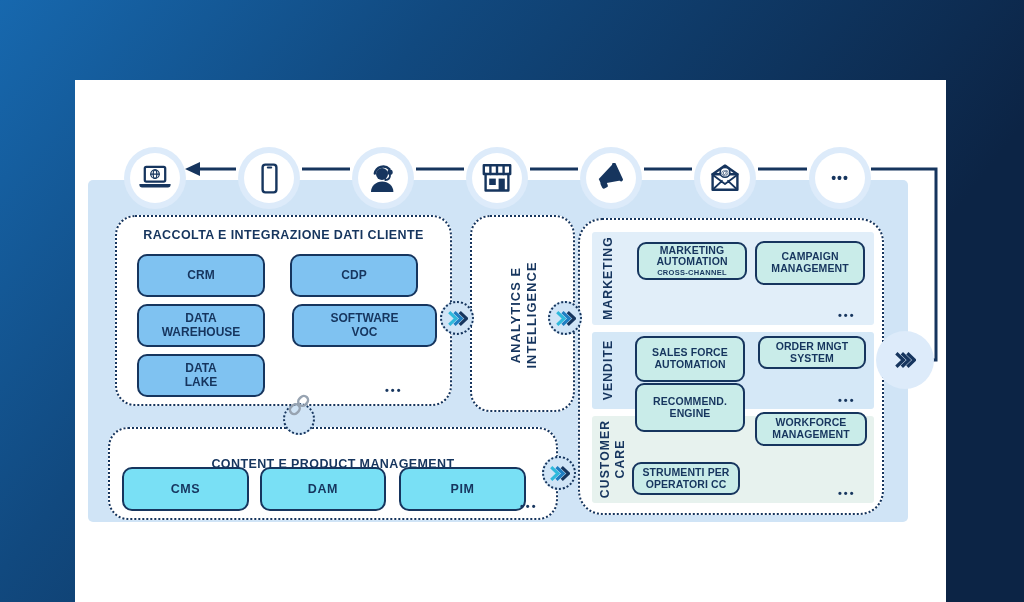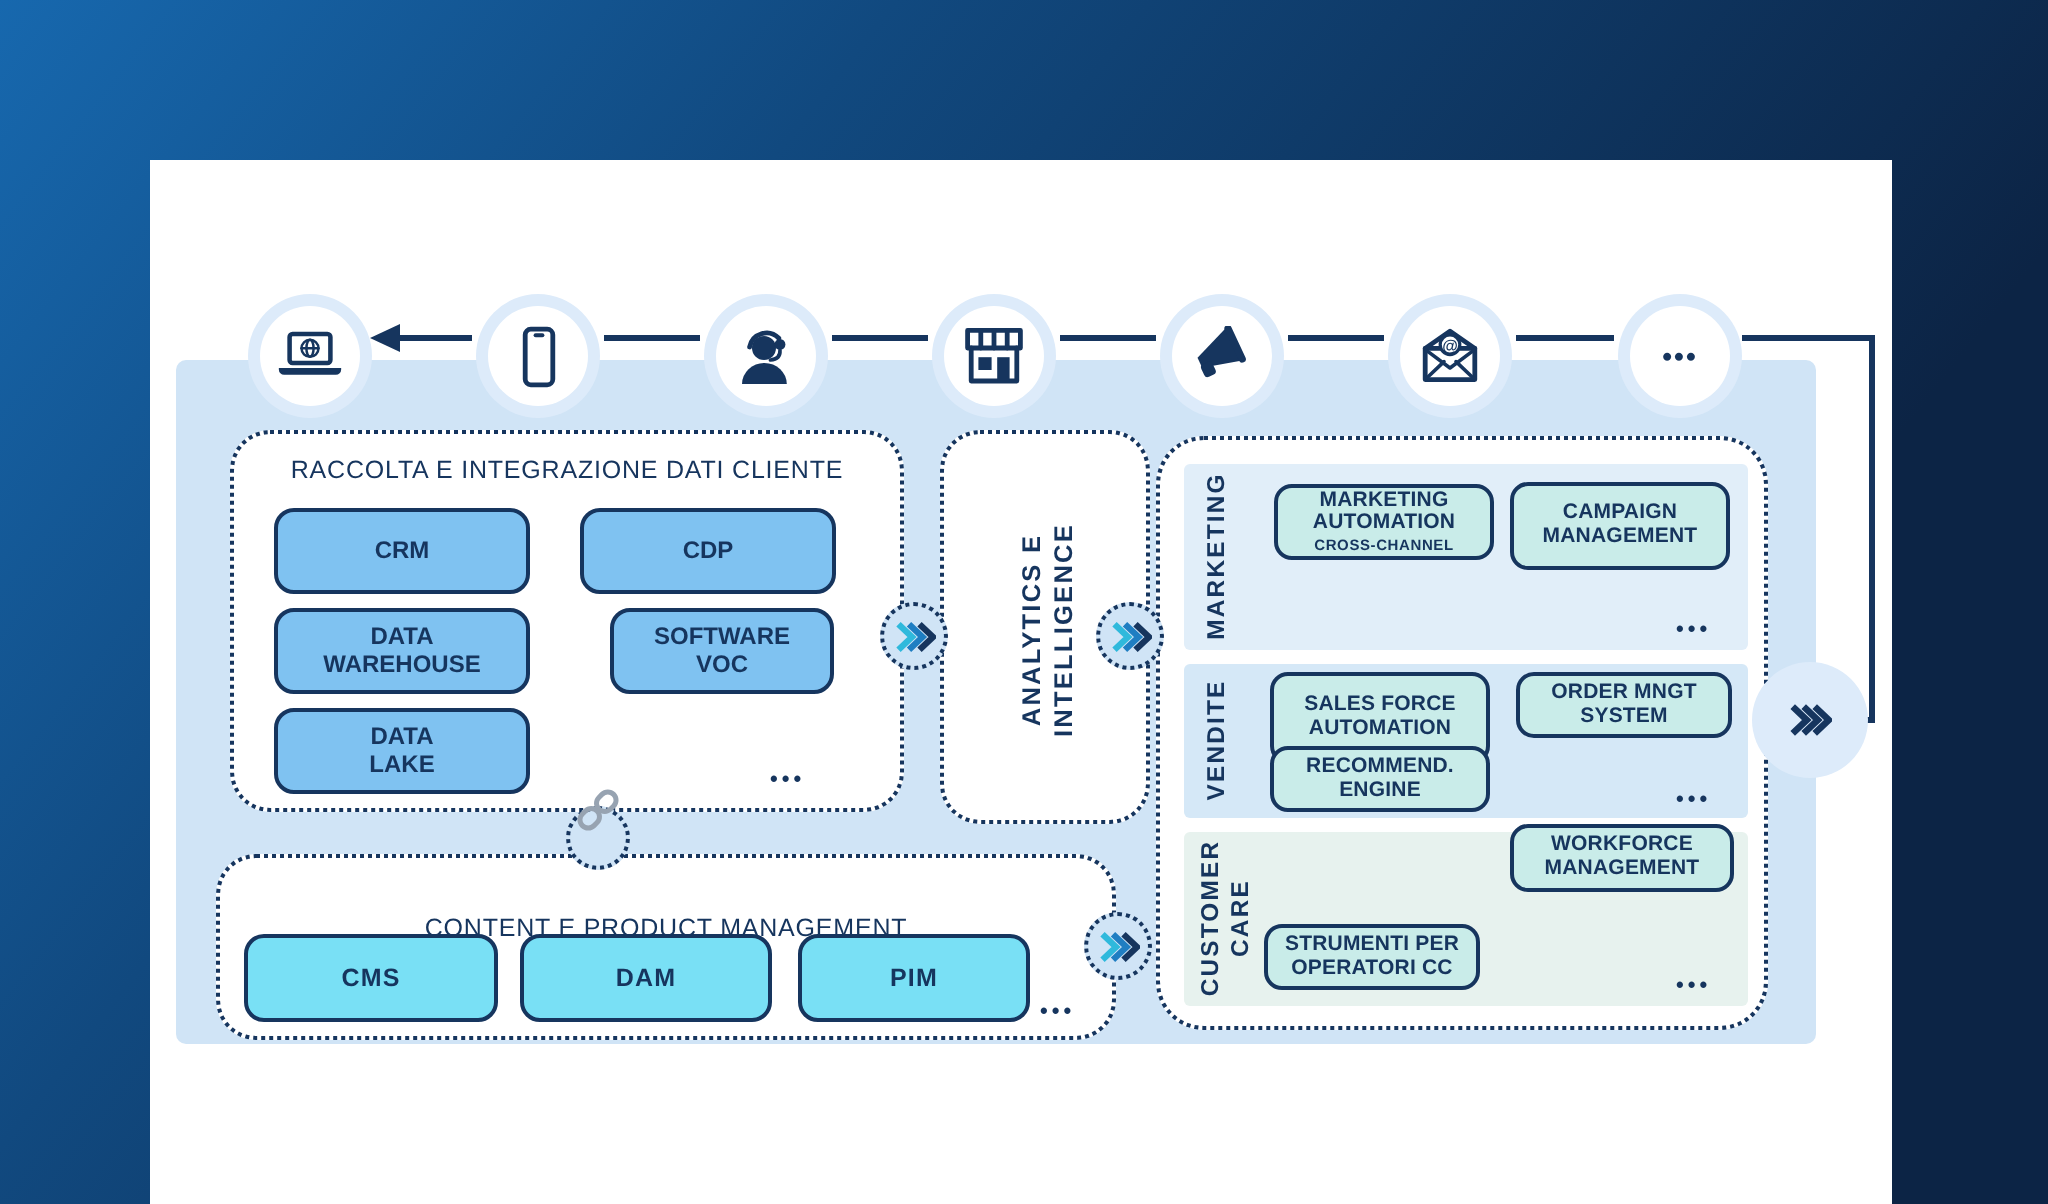--- a/index.html
+++ b/index.html
@@ -16,7 +16,7 @@
   .card{position:absolute;left:75px;top:80px;width:871px;height:522px;background:var(--card);}
   .panel{position:absolute;left:88px;top:180px;width:820px;height:342px;background:var(--panel);border-radius:5px;}
   .section{position:absolute;background:#fff;border:2px dotted var(--navy);border-radius:20px;box-sizing:border-box;}
-  .sec-title{position:absolute;left:0;width:100%;text-align:center;font-weight:normal;color:var(--navy);
+  .sec-title{position:absolute;left:0;width:100%;text-align:center;font-weight:bold;color:var(--navy);
              font-size:12.5px;letter-spacing:.4px;white-space:pre-line;}
   .bx{position:absolute;display:flex;flex-direction:column;align-items:center;justify-content:center;
       text-align:center;font-weight:bold;color:var(--navy);white-space:pre-line;box-sizing:border-box;

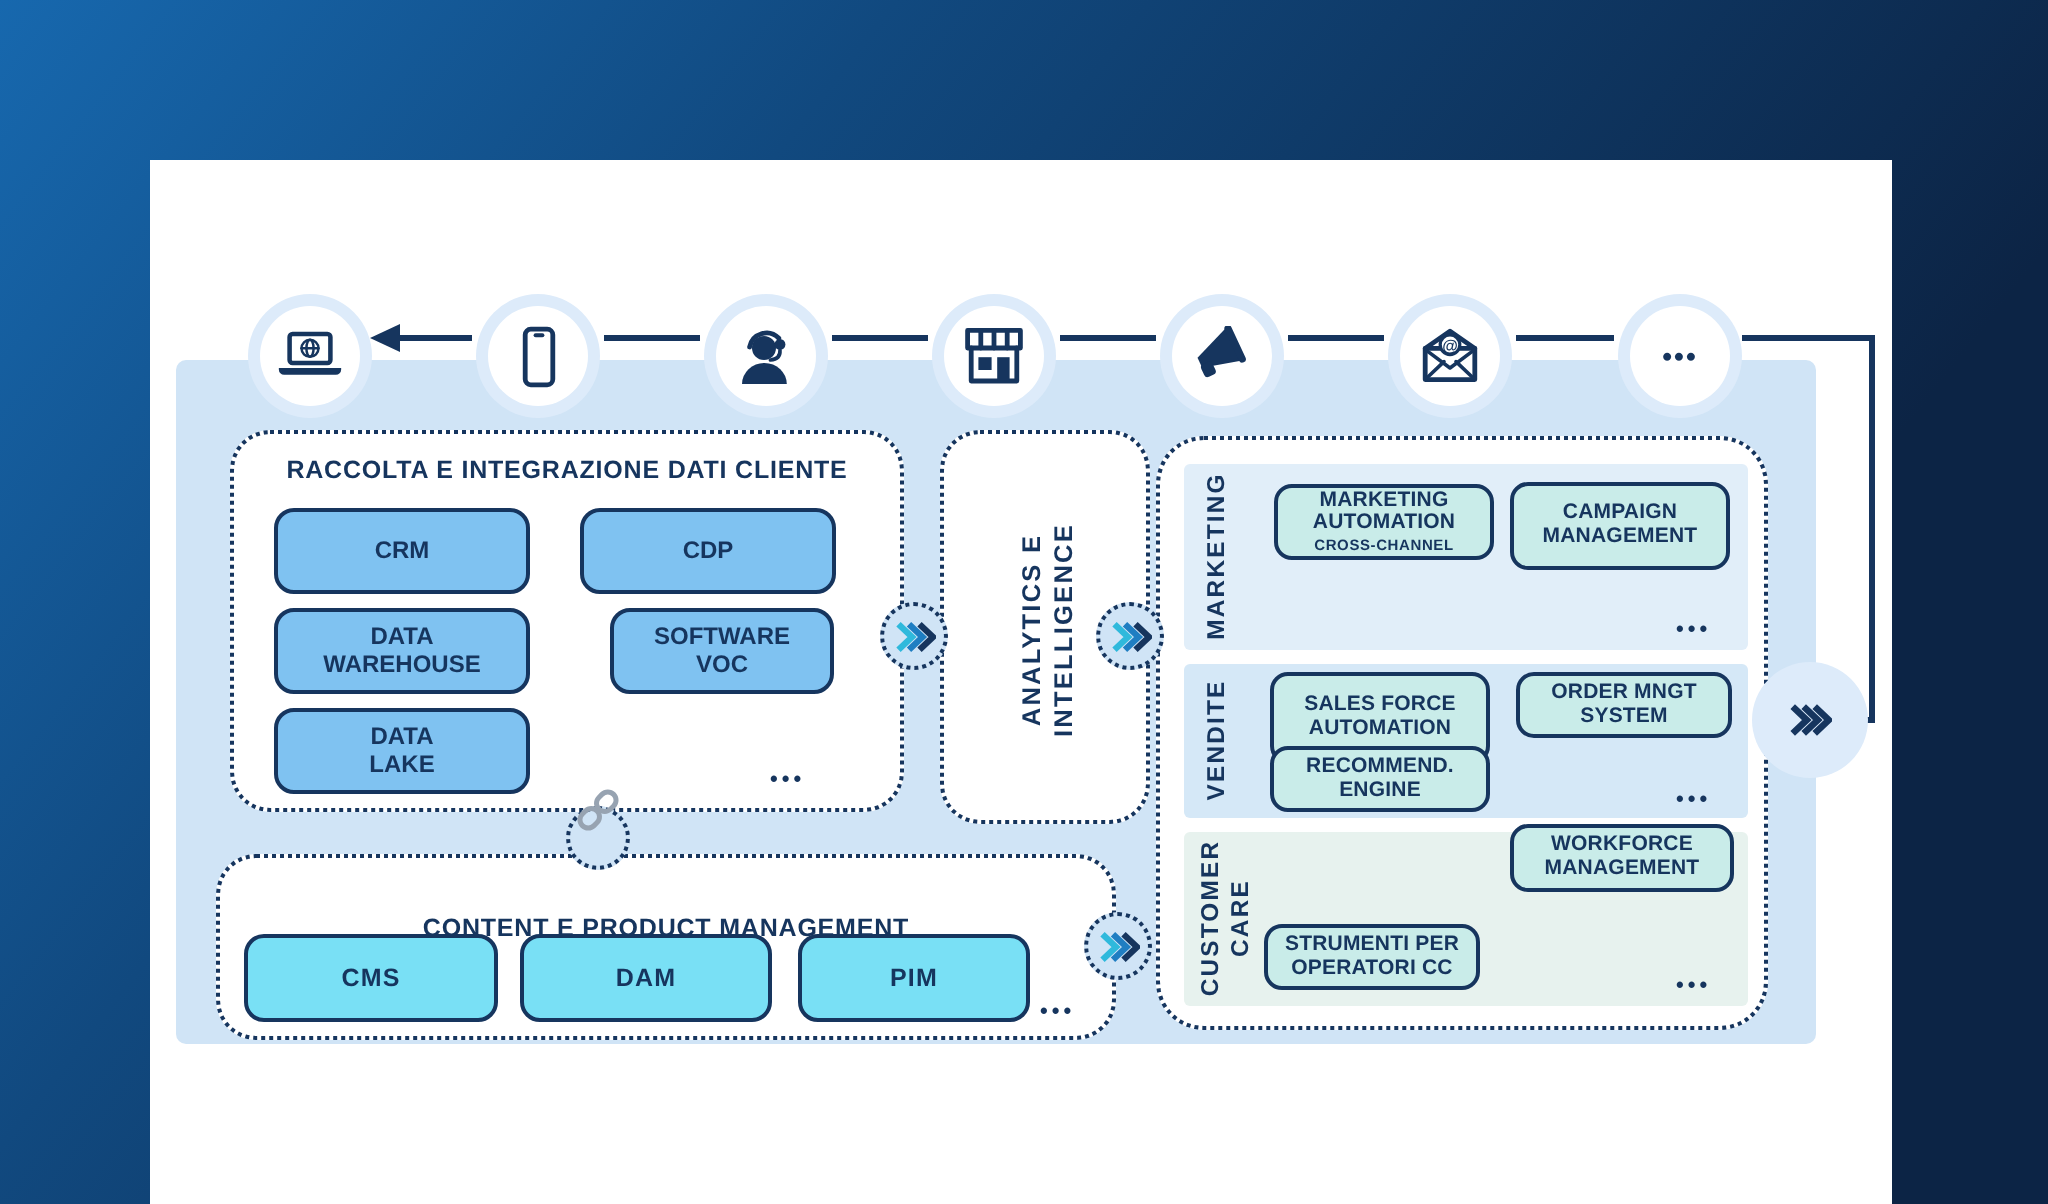--- a/index.html
+++ b/index.html
@@ -141,7 +141,7 @@
     <div class="bx bluebox" style="left:173px;top:37px;width:128px;height:43px">CDP</div>
     <div class="bx bluebox" style="left:20px;top:87px;width:128px;height:43px">DATA
 WAREHOUSE</div>
-    <div class="bx bluebox" style="left:188px;top:87px;width:112px;height:43px">SOFTWARE
+    <div class="bx bluebox" style="left:175px;top:87px;width:145px;height:43px">SOFTWARE
 VOC</div>
     <div class="bx bluebox" style="left:20px;top:137px;width:128px;height:43px">DATA
 LAKE</div>

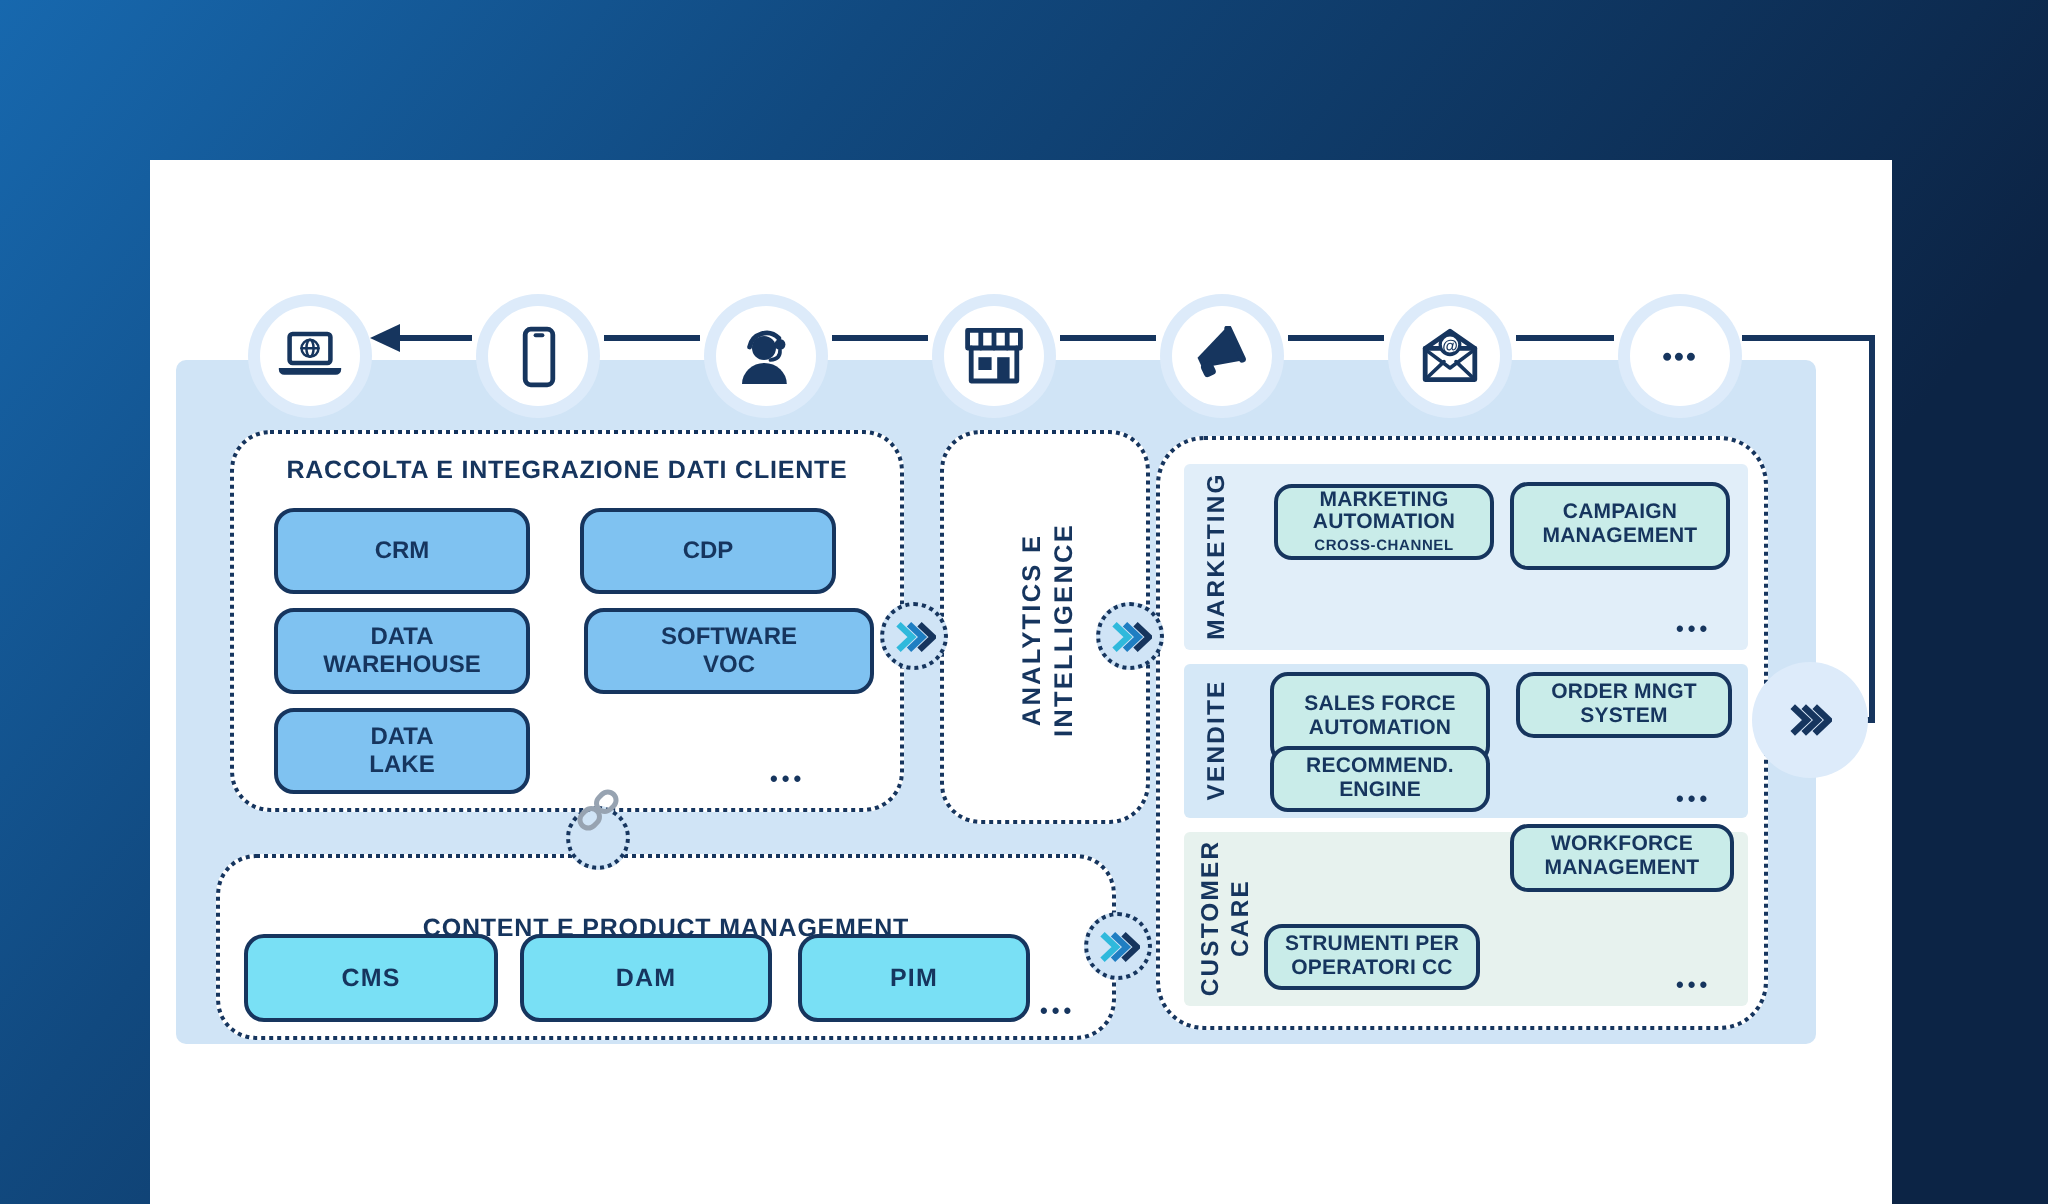--- a/index.html
+++ b/index.html
@@ -184,7 +184,7 @@
 AUTOMATION</div>
     <div class="bx tealbox" style="left:178px;top:116px;width:108px;height:33px">ORDER MNGT
 SYSTEM</div>
-    <div class="bx tealbox" style="left:55px;top:153px;width:110px;height:33px">RECOMMEND.
+    <div class="bx tealbox" style="left:55px;top:163px;width:110px;height:49px">RECOMMEND.
 ENGINE</div>
     <span class="dots" style="left:258px;top:175px">•••</span>
 

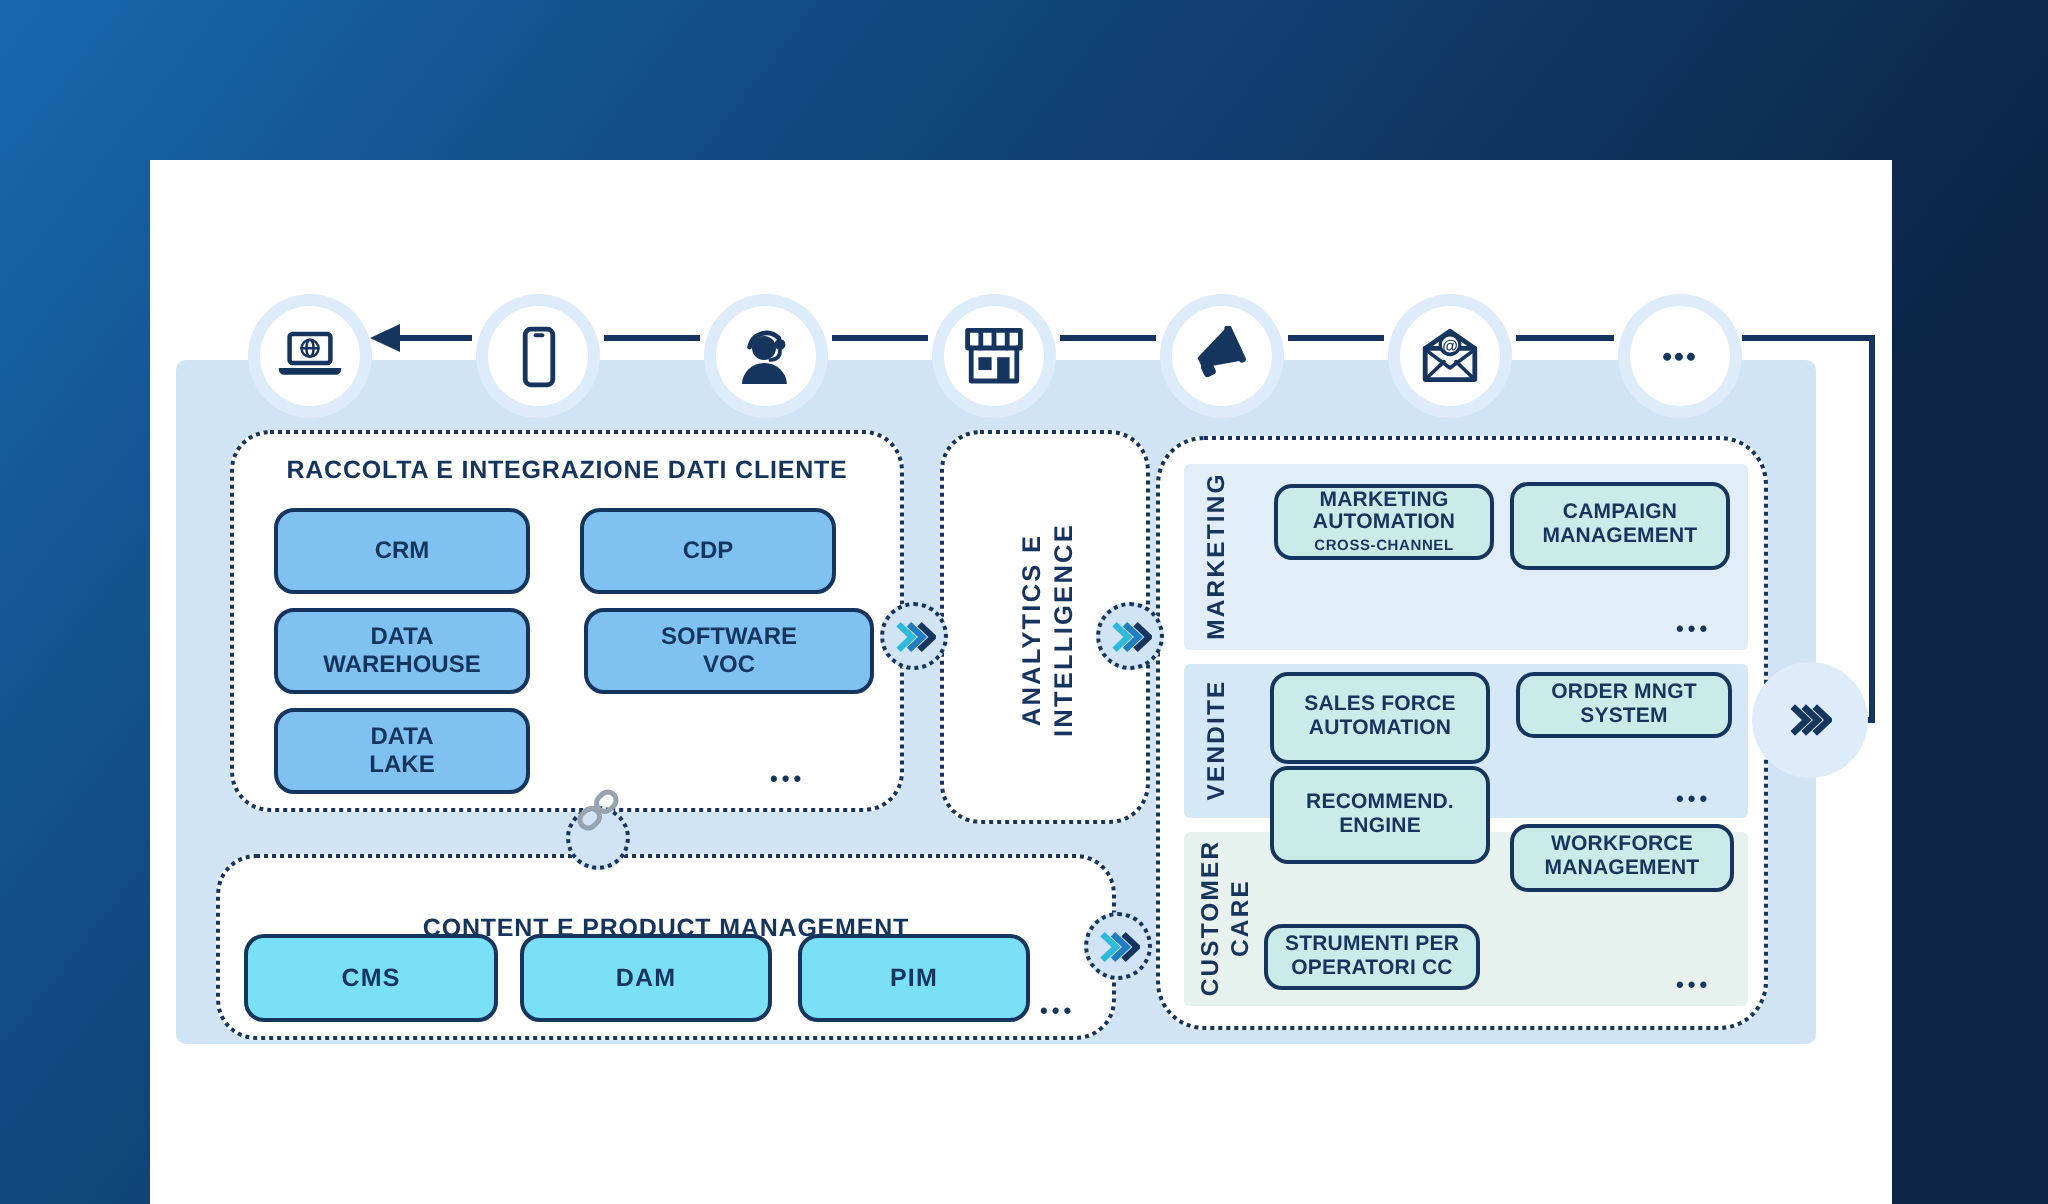--- a/index.html
+++ b/index.html
@@ -157,7 +157,7 @@
     <div class="sec-title" style="top:28px">CONTENT E PRODUCT MANAGEMENT</div>
     <div class="bx cyanbox" style="left:12px;top:38px;width:127px;height:44px">CMS</div>
     <div class="bx cyanbox" style="left:150px;top:38px;width:126px;height:44px">DAM</div>
-    <div class="bx cyanbox" style="left:289px;top:38px;width:116px;height:44px">PIM</div>
+    <div class="bx cyanbox" style="left:289px;top:38px;width:127px;height:44px">PIM</div>
     <span class="dots" style="left:410px;top:72px">•••</span>
   </div>
 

